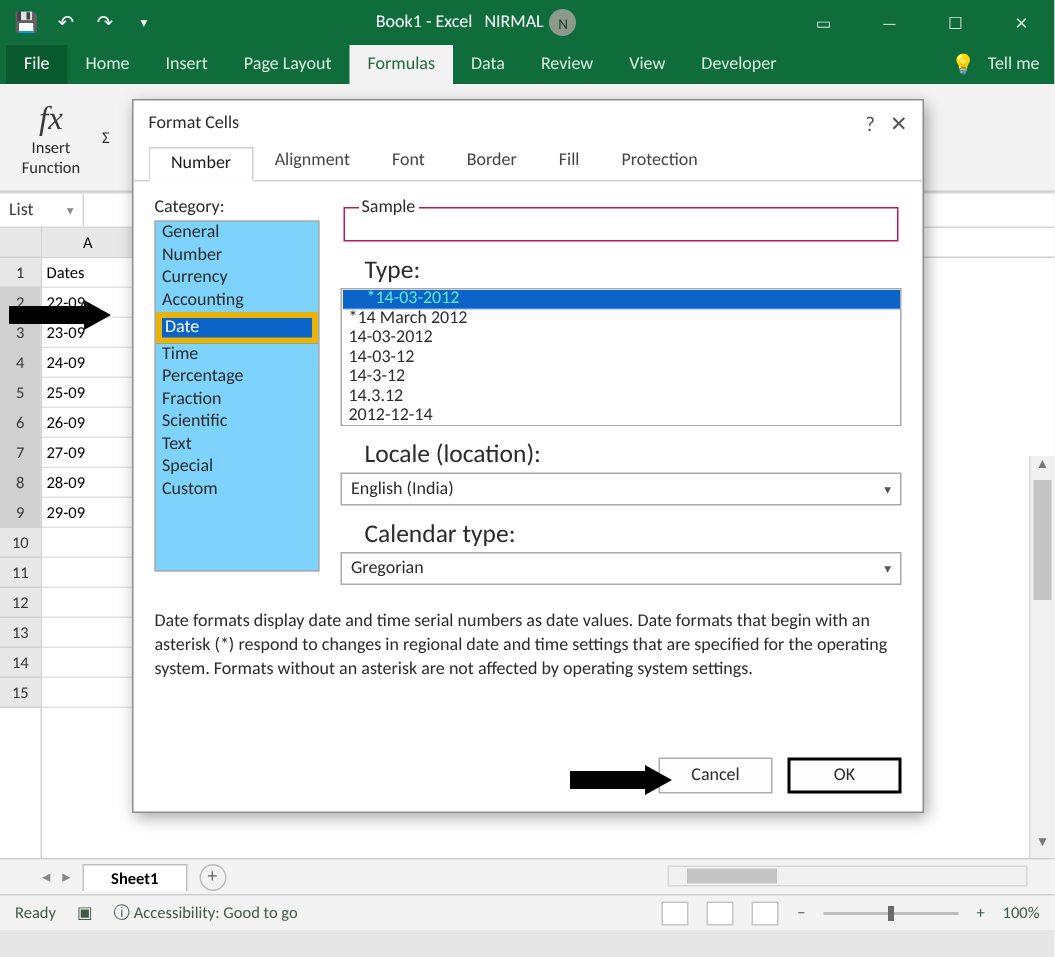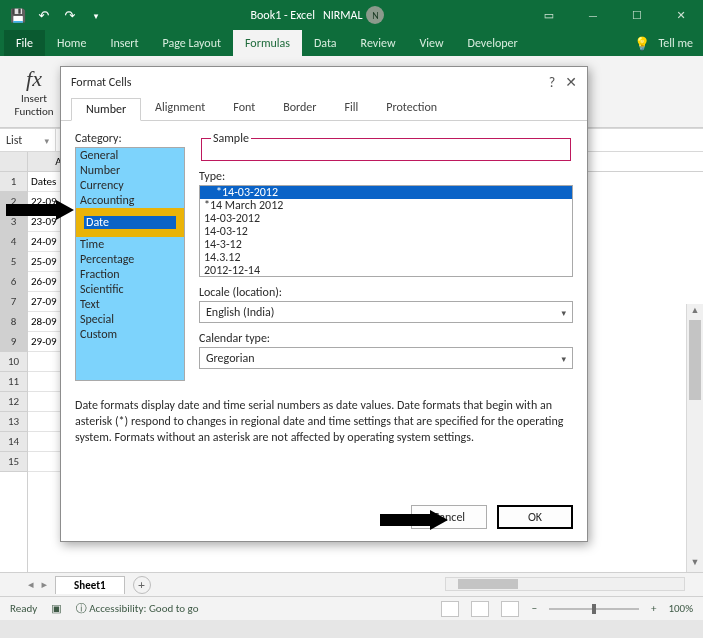--- a/index.html
+++ b/index.html
@@ -63,7 +63,7 @@
   .zoomslider .h { position: absolute; left: 43px; top: -4px; width: 4px; height: 10px; background: #6a6a6a; }
 
   
-  .dialog { position: absolute; left: 60px; top: 66px; width: 528px; height: 476px; background: #fff; border: 1px solid #8d8d8d; box-shadow: 2px 3px 10px rgba(0,0,0,.35); font-size: 12px; color: #2b2b2b; }
+  .dialog { position: absolute; left: 88px; top: 66px; width: 528px; height: 476px; background: #fff; border: 1px solid #8d8d8d; box-shadow: 2px 3px 10px rgba(0,0,0,.35); font-size: 12px; color: #2b2b2b; }
   .dlg-title { height: 30px; display: flex; align-items: center; padding: 0 10px; }
   .dlg-title .t { font-size: 12px; }
   .dlg-title .actions { margin-left: auto; display: flex; gap: 10px; color: #555; font-size: 14px; }

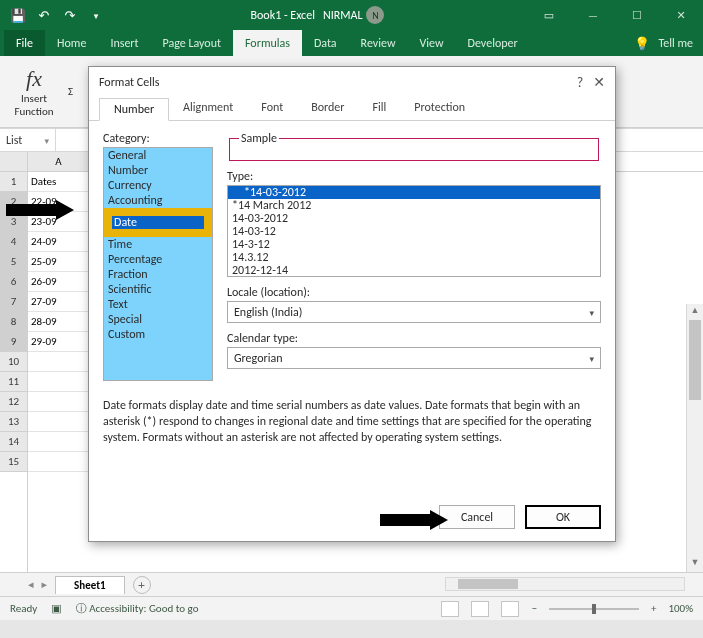--- a/index.html
+++ b/index.html
@@ -80,7 +80,7 @@
   .rightcol { flex: 1; }
   .samplebox { border: 1px solid #be185d; height: 30px; }
   .samplebox legend { font-size: 12px; color: #2b2b2b; padding: 0 2px; }
-  .lblt { font-size: 12px; margin: 8px 0 2px 0; }
+  .lblt { font-size: 17px; margin: 8px 0 2px 16px; }
   .typelist { border: 1px solid #a9a9a9; height: 92px; background: #fff; overflow-y: scroll; font-size: 12px; }
   .typeitem { padding: 0 4px; line-height: 13px; }
   .typeitem.sel { background: #0a63c7; color: #ffffff; padding-left: 16px; }

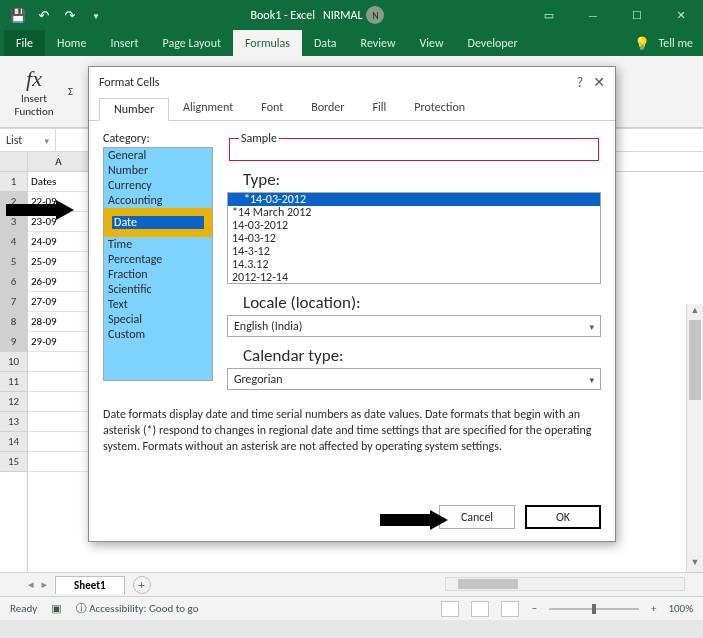--- a/index.html
+++ b/index.html
@@ -83,7 +83,7 @@
   .lblt { font-size: 17px; margin: 8px 0 2px 16px; }
   .typelist { border: 1px solid #a9a9a9; height: 92px; background: #fff; overflow-y: scroll; font-size: 12px; }
   .typeitem { padding: 0 4px; line-height: 13px; }
-  .typeitem.sel { background: #0a63c7; color: #ffffff; padding-left: 16px; }
+  .typeitem.sel { background: #0a63c7; color: #5eead4; padding-left: 16px; }
   .combo { width: 100%; height: 22px; border: 1px solid #a9a9a9; background: #fff; display: flex; align-items: center; padding: 0 6px; justify-content: space-between; font-size: 12px; }
   .combo .arr { font-size: 9px; color: #555; }
   .desc { font-size: 12px; color: #2b2b2b; line-height: 1.35; margin-top: 16px; }

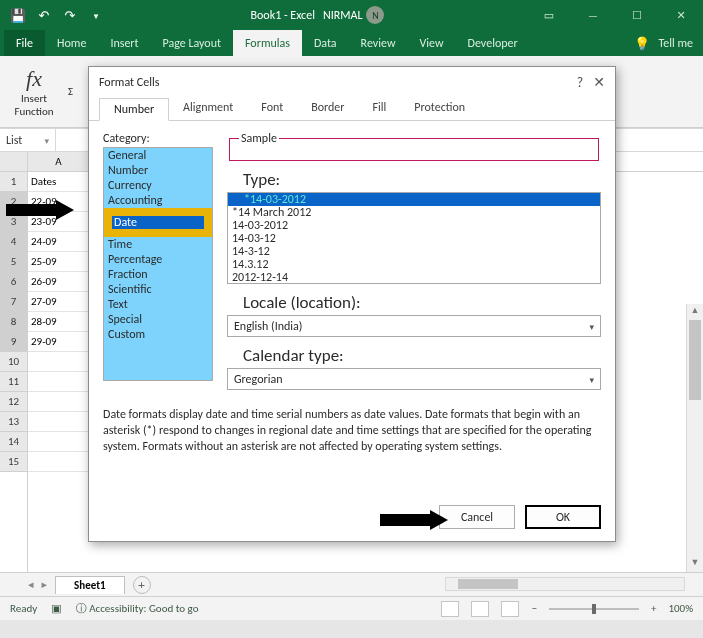--- a/index.html
+++ b/index.html
@@ -76,7 +76,7 @@
   .catlabel { font-size: 12px; margin-bottom: 2px; }
   .catlist { border: 1px solid #a9a9a9; height: 234px; background: #7dd3fc; overflow-y: scroll; font-size: 12px; }
   .catitem { padding: 0 4px; line-height: 15px; cursor: default; }
-  .catitem.sel { background: #0a63c7; color: #fff; border: 8px solid #eab308; padding: 0 2px; line-height: 13px; }
+  .catitem.sel { background: #0a63c7; color: #fff; border: 4px solid #eab308; padding: 0 2px; line-height: 13px; }
   .rightcol { flex: 1; }
   .samplebox { border: 1px solid #be185d; height: 30px; }
   .samplebox legend { font-size: 12px; color: #2b2b2b; padding: 0 2px; }

